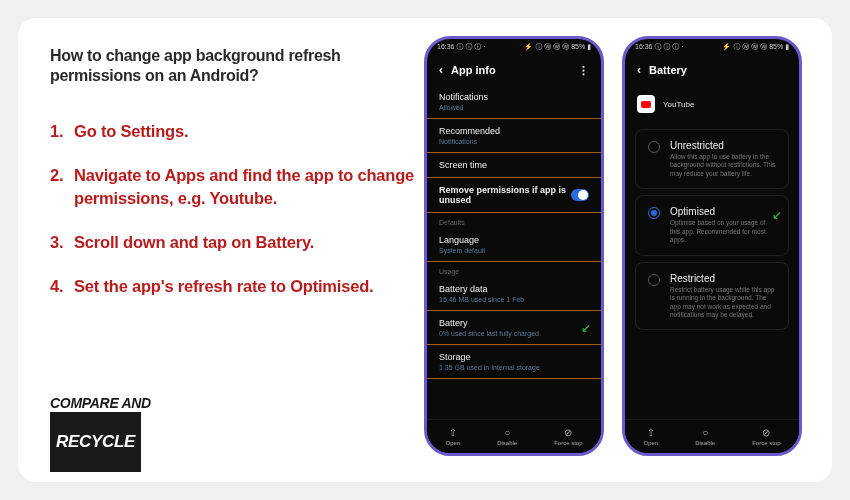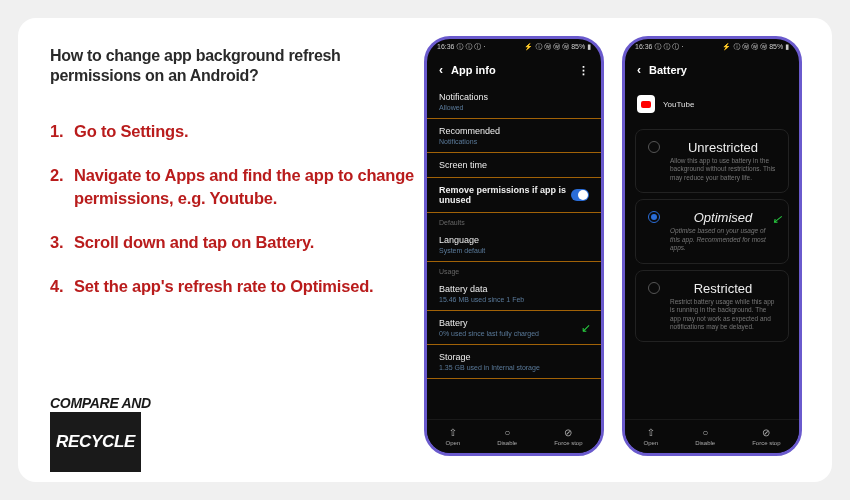--- a/index.html
+++ b/index.html
@@ -175,7 +175,7 @@
   .radio.selected::after {
     content: ""; position: absolute; inset: 2px; background: #2a6dd8; border-radius: 50%;
   }
-  .radio-text .ttl { font-size: 13px; color: #eee; text-align: center; }
+  .radio-text .ttl { font-size: 10px; color: #eee; }
   .radio-text .dsc { font-size: 6.5px; color: #777; margin-top: 2px; line-height: 1.3; }
   .radio-row.rel { position: relative; font-style: italic; }
 </style>

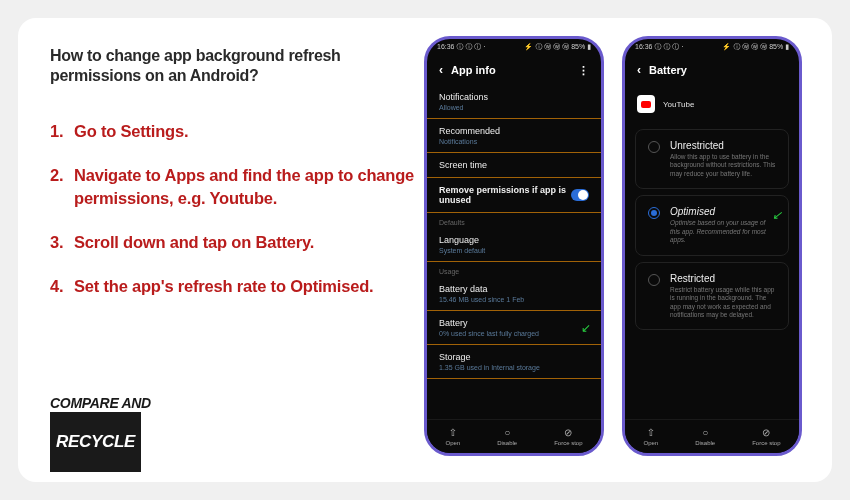--- a/index.html
+++ b/index.html
@@ -177,7 +177,7 @@
   }
   .radio-text .ttl { font-size: 10px; color: #eee; }
   .radio-text .dsc { font-size: 6.5px; color: #777; margin-top: 2px; line-height: 1.3; }
-  .radio-row.rel { position: relative; font-style: italic; }
+  .radio-row.rel { position: relative; }
 </style>
 </head>
 <body>

